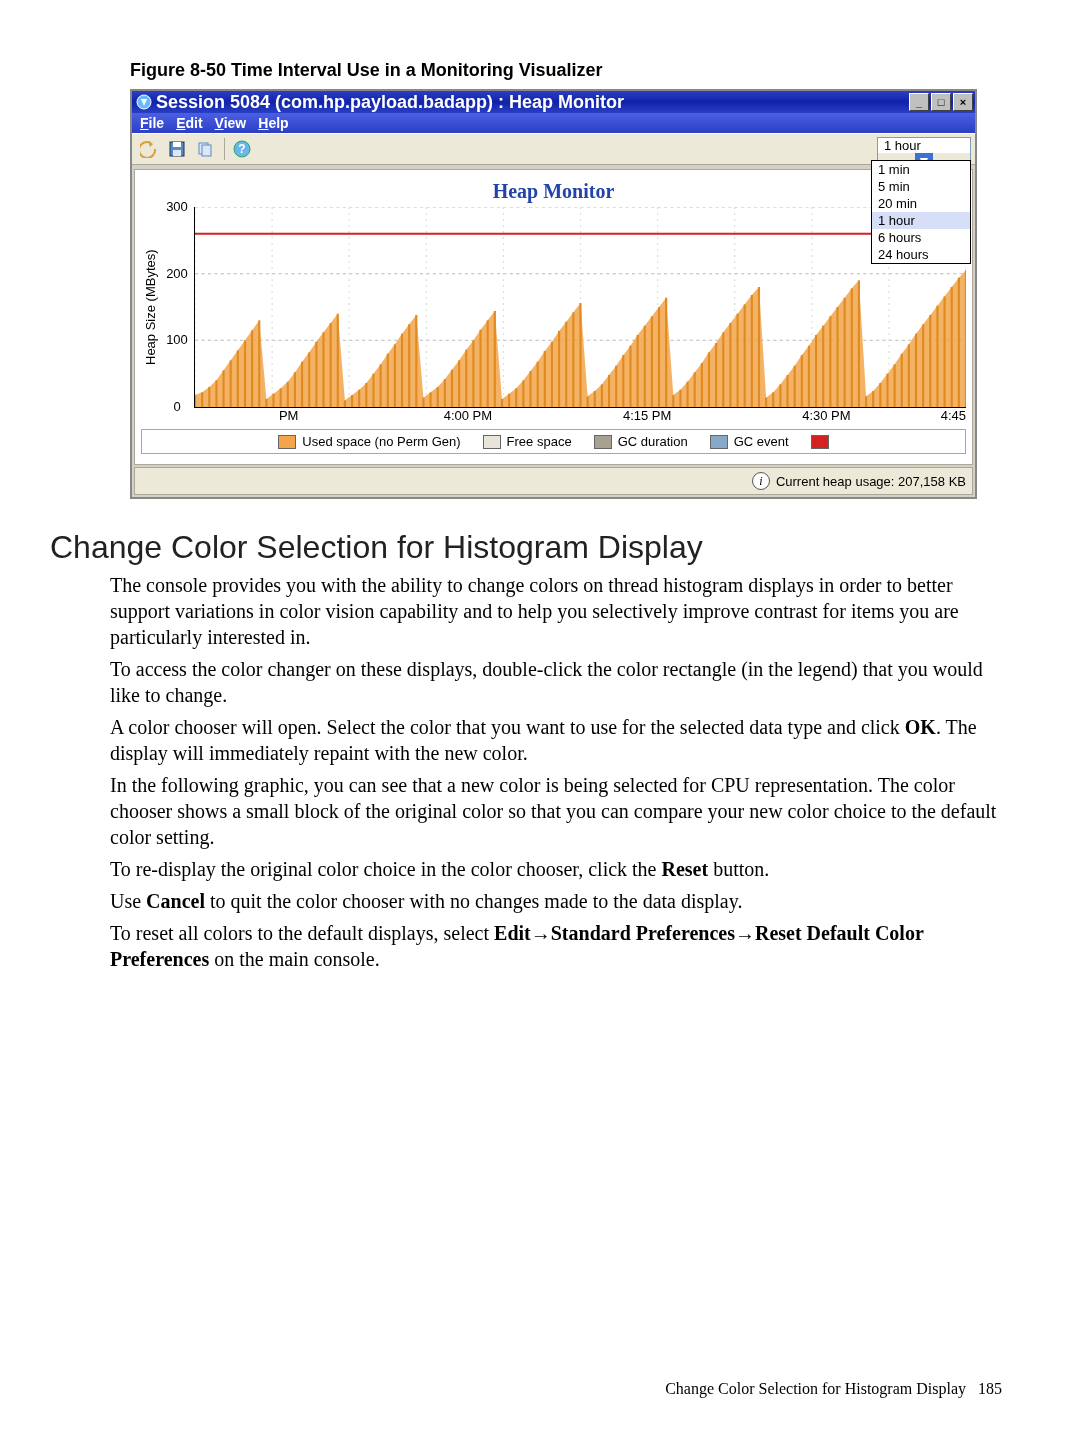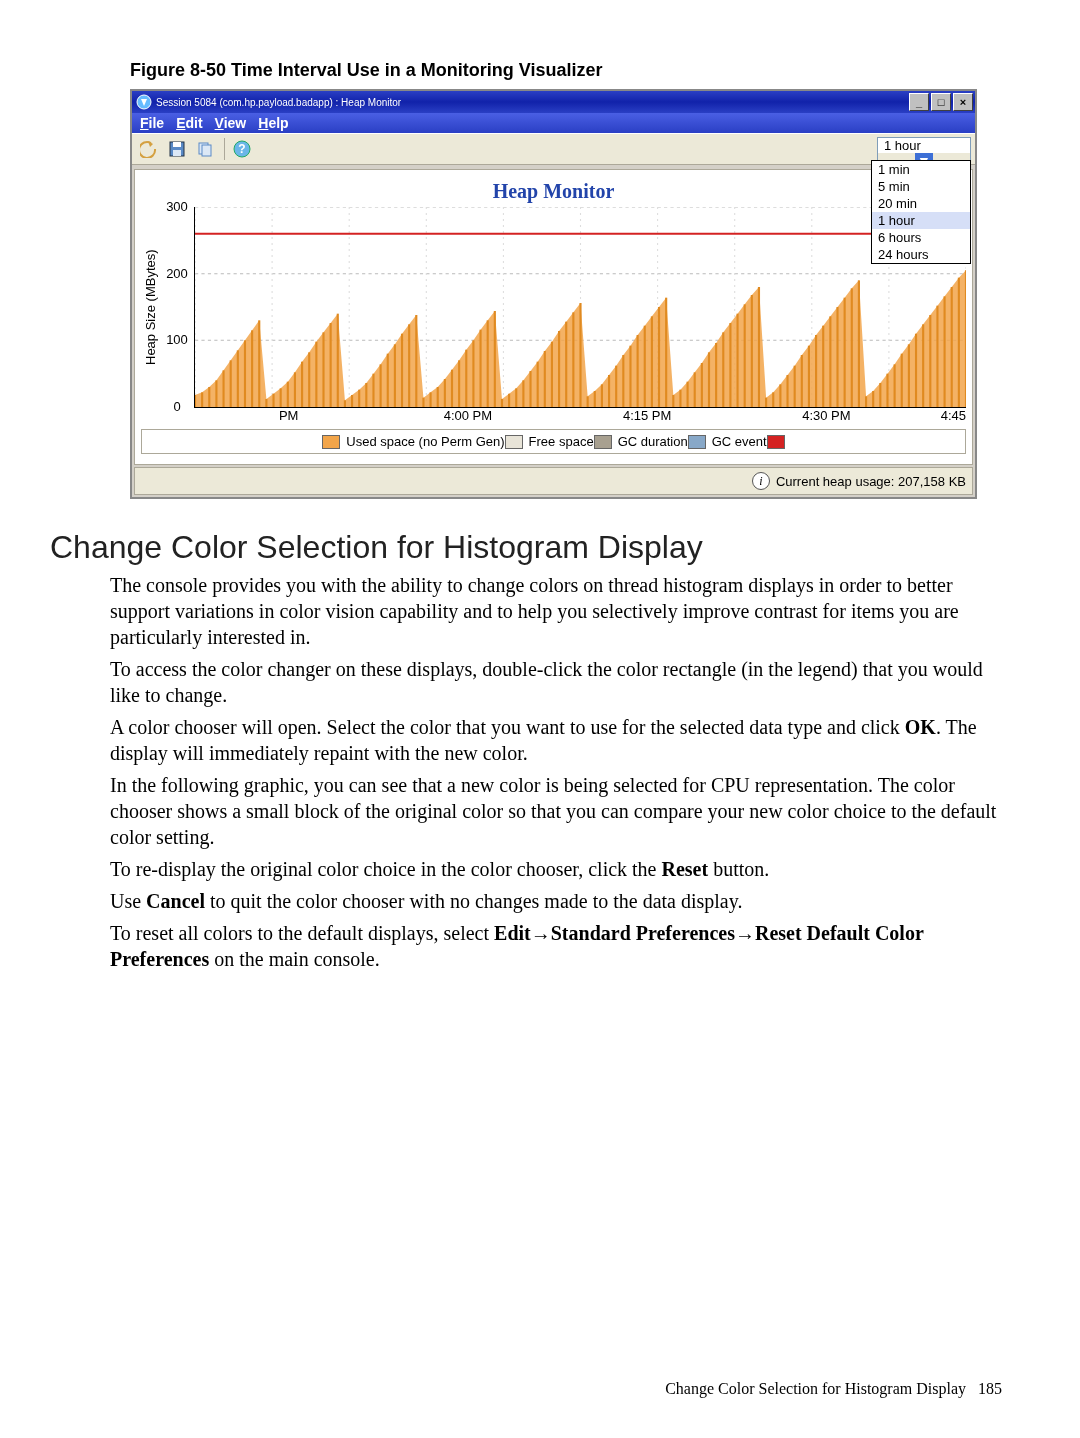--- a/index.html
+++ b/index.html
@@ -41,7 +41,7 @@
     padding: 0 2px 0 4px;
   }
   .titlebar-icon { width: 16px; height: 16px; margin-right: 4px; }
-  .titlebar-text { flex: 1; font-weight: normal; font-size: 10px; }
+  .titlebar-text { flex: 1; font-weight: bold; font-size: 18px; }
   .win-controls { display: flex; gap: 2px; }
   .win-btn {
     width: 18px; height: 16px; background: #c0c0c0;

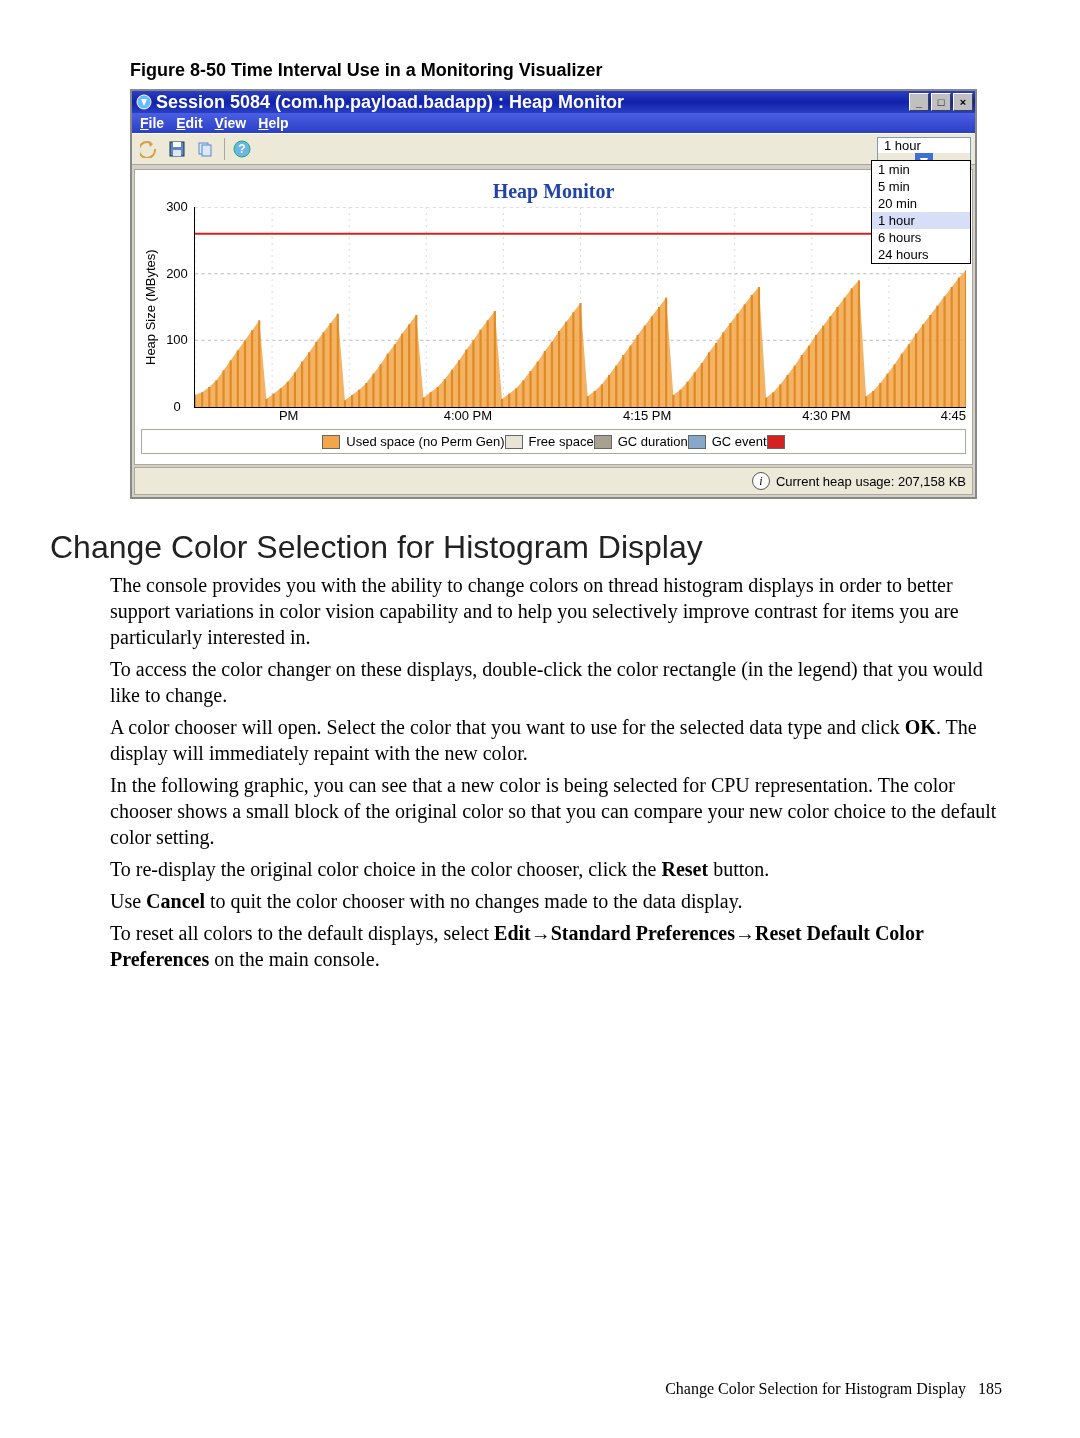--- a/index.html
+++ b/index.html
@@ -114,7 +114,7 @@
   .x-ticks span { flex:1; text-align:center; }
   .x-ticks .last { text-align:right; flex:0 0 auto; width:50px; }
   .legend {
-    display:flex; justify-content:center; 
+    display:flex; justify-content:center; gap:22px;
     border:1px solid #aca899; margin:6px 0 4px 0; padding:4px 6px;
     font-size:13px; align-items:center;
   }

